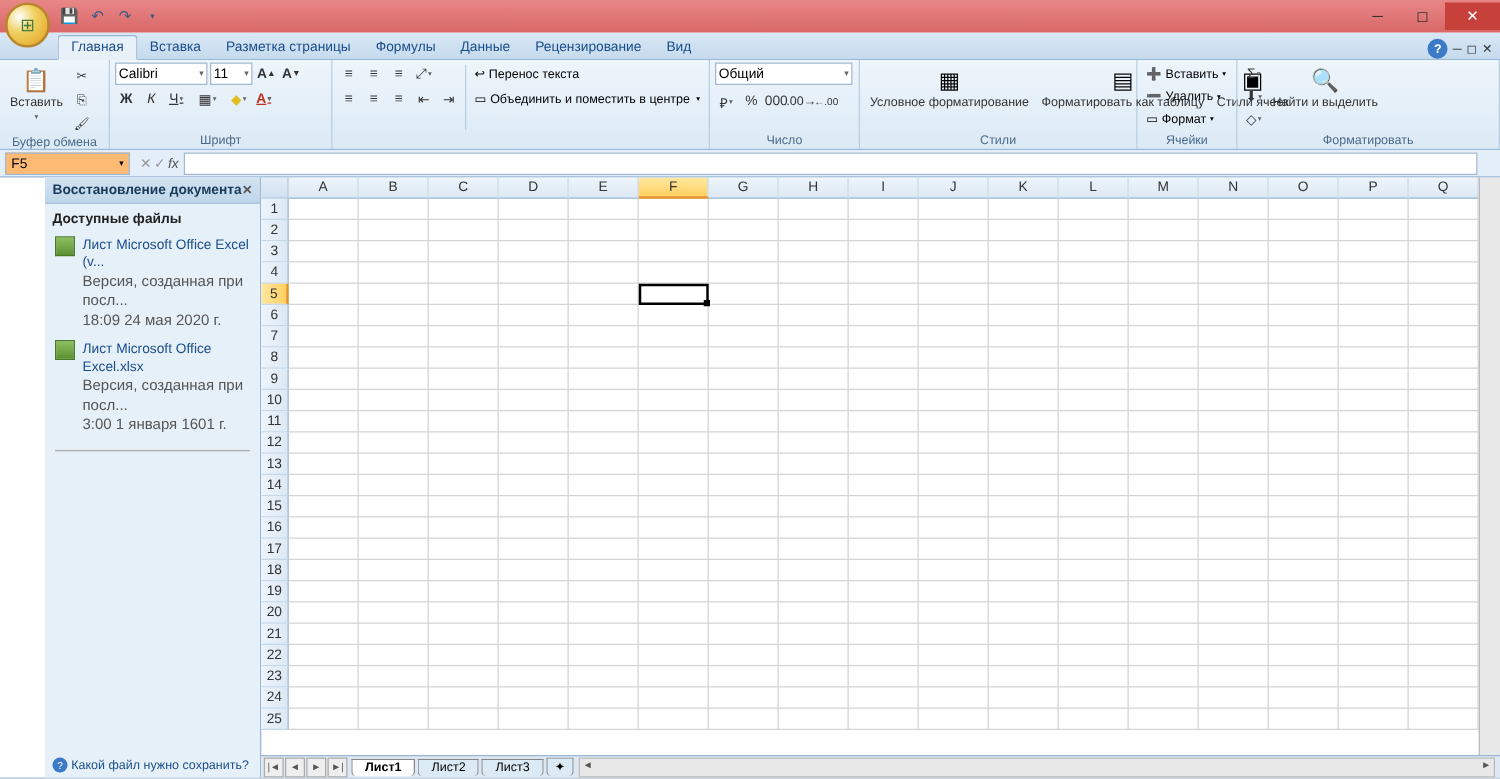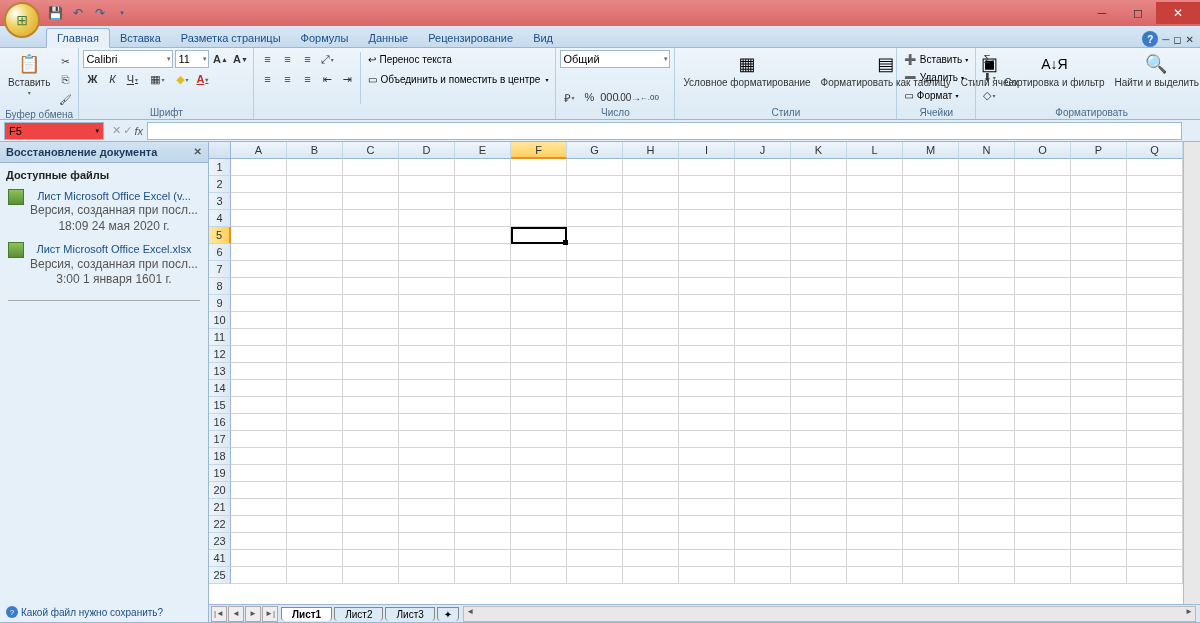--- a/index.html
+++ b/index.html
@@ -156,7 +156,7 @@
   <div class="group" style="width:178px">
     <div class="group-body vcol" style="gap:2px;width:100%">
       <div class="hrow">
-        <div class="combo" style="width:90px">
+        <div class="combo" style="width:74px">
             <span>Calibri</span>
             <span class="dd">▾</span>
           </div>

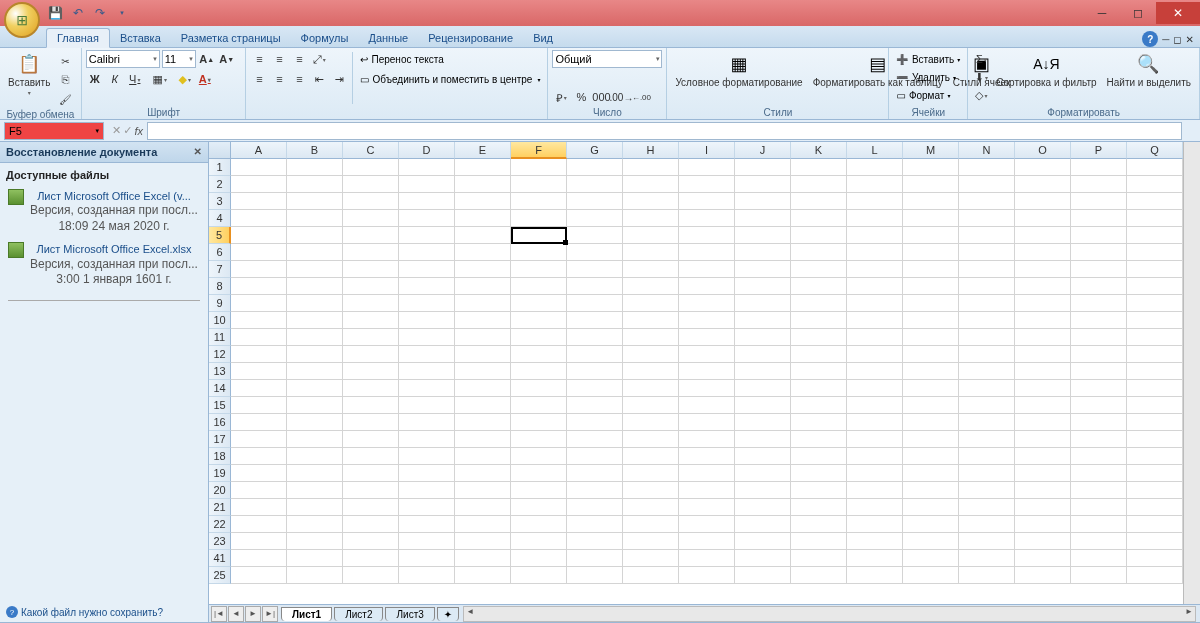--- a/index.html
+++ b/index.html
@@ -220,7 +220,7 @@
   </div>
 
   <div class="group" style="width:120px">
-    <div class="group-body vcol" style="gap:20px;width:100%">
+    <div class="group-body vcol" style="gap:4px;width:100%">
       <div class="combo" style="width:110px">
           <span>Общий</span>
           <span class="dd">▾</span>

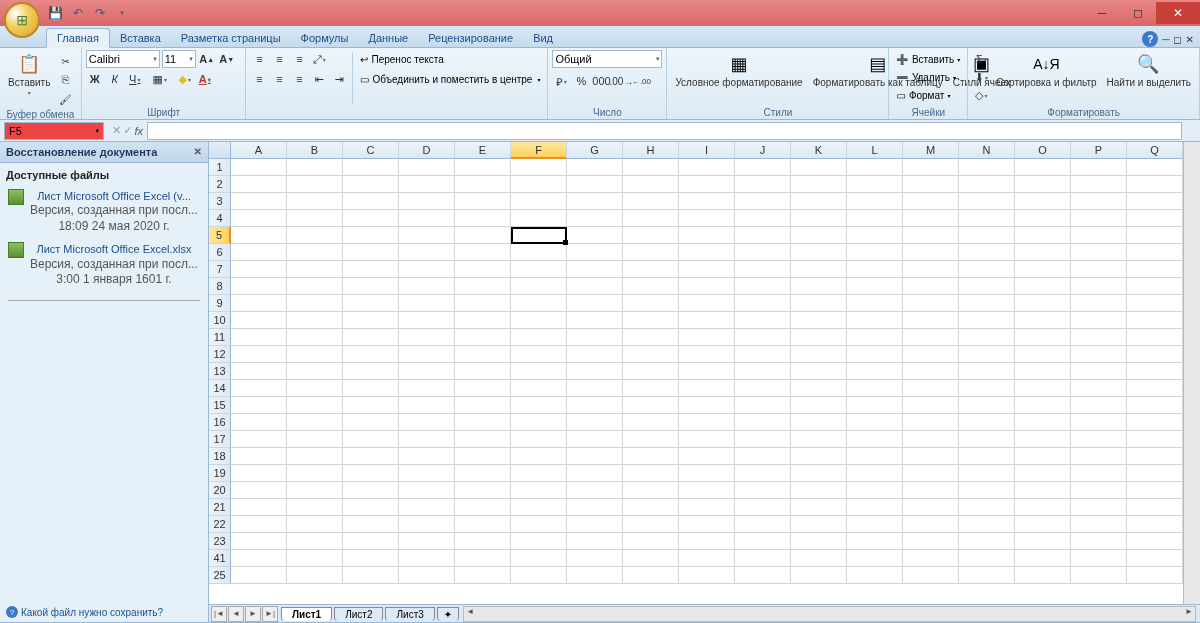--- a/index.html
+++ b/index.html
@@ -281,10 +281,6 @@
         <div class="small-btn dd">Σ</div>
         <div class="small-btn dd">⬇</div>
         <div class="small-btn dd">◇</div>
-      </div>
-      <div class="big-btn">
-        <div class="big-btn-icon" style="font-size:14px">A↓Я</div>
-        <div class="big-btn-label">Сортировка и фильтр</div>
       </div>
       <div class="big-btn">
         <div class="big-btn-icon">🔍</div>

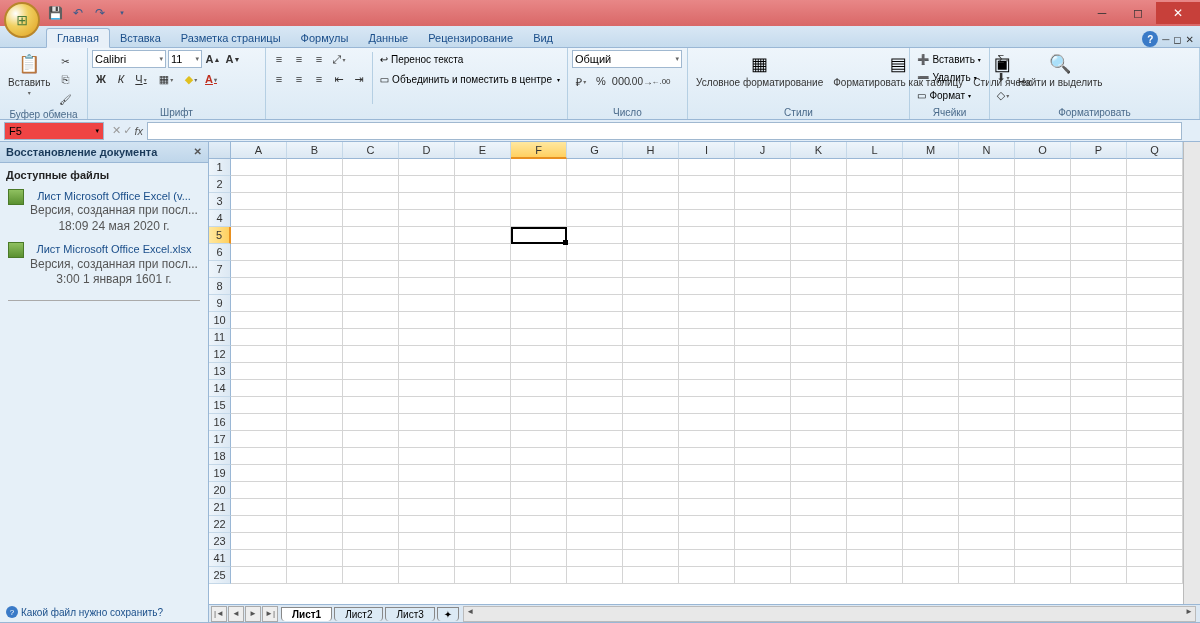--- a/index.html
+++ b/index.html
@@ -41,7 +41,7 @@
 
 
 .formula-row { height: 22px; background: #e3eef8; border-bottom: 1px solid #9ab7d5; display: flex; align-items: center; }
-.name-box { width: 100px; border: 1px solid #a0b8d0; background: #ef4444; height: 18px; margin: 0 4px; display: flex; align-items: center; padding: 0 4px; font-size: 11px; }
+.name-box { width: 100px; border: 1px solid #a0b8d0; background: #fdba74; height: 18px; margin: 0 4px; display: flex; align-items: center; padding: 0 4px; font-size: 11px; }
 .name-box .dd { margin-left: auto; font-size: 7px; }
 .fx-controls { display: flex; align-items: center; gap: 2px; padding: 0 4px; }
 .fx-icon { font-style: italic; font-size: 11px; color: #555; }

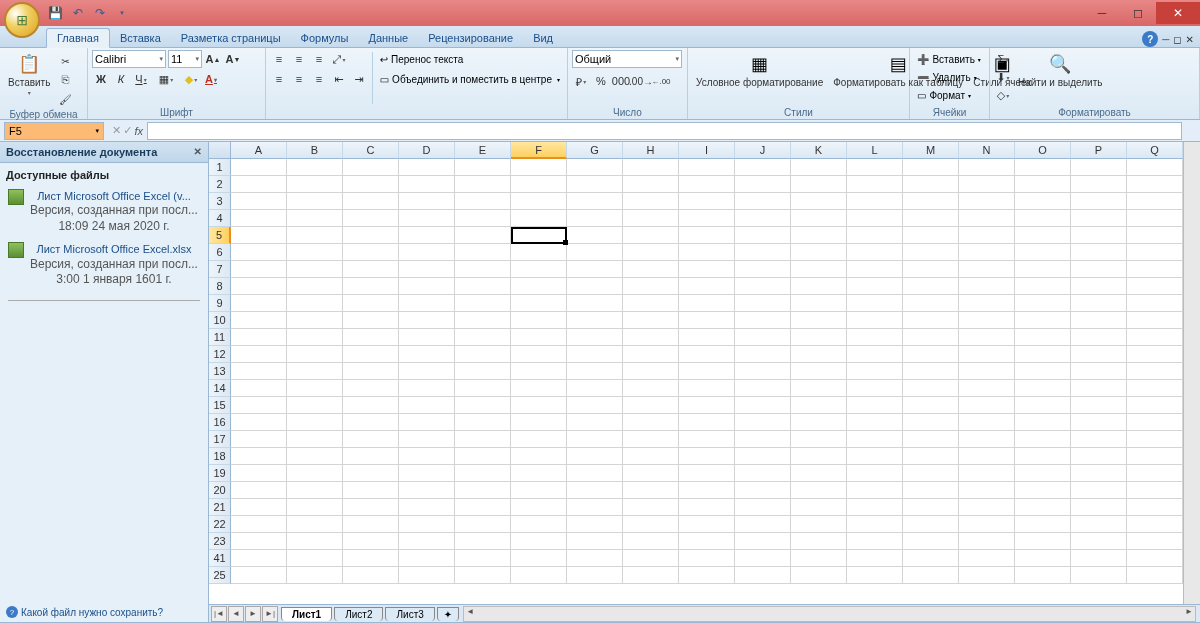--- a/index.html
+++ b/index.html
@@ -48,7 +48,7 @@
 .formula-input { flex: 1; height: 18px; border: 1px solid #a0b8d0; background: #fff; margin-right: 18px; }
 
 
-.main { display: flex; height: 480px; }
+.main { display: flex; height: 480px; margin-left: 36px; }
 .recovery-pane { width: 213px; background: #e6f0f8; border-right: 1px solid #9ab7d5; display: flex; flex-direction: column; font-size: 11px; }
 .recovery-title { background: linear-gradient(#d2e3f2,#bfd6ea); padding: 4px 6px; font-weight: bold; color: #1a3a5a; border-bottom:1px solid #9ab7d5; }
 .recovery-close { float: right; font-size: 10px; color: #555; cursor:pointer; }

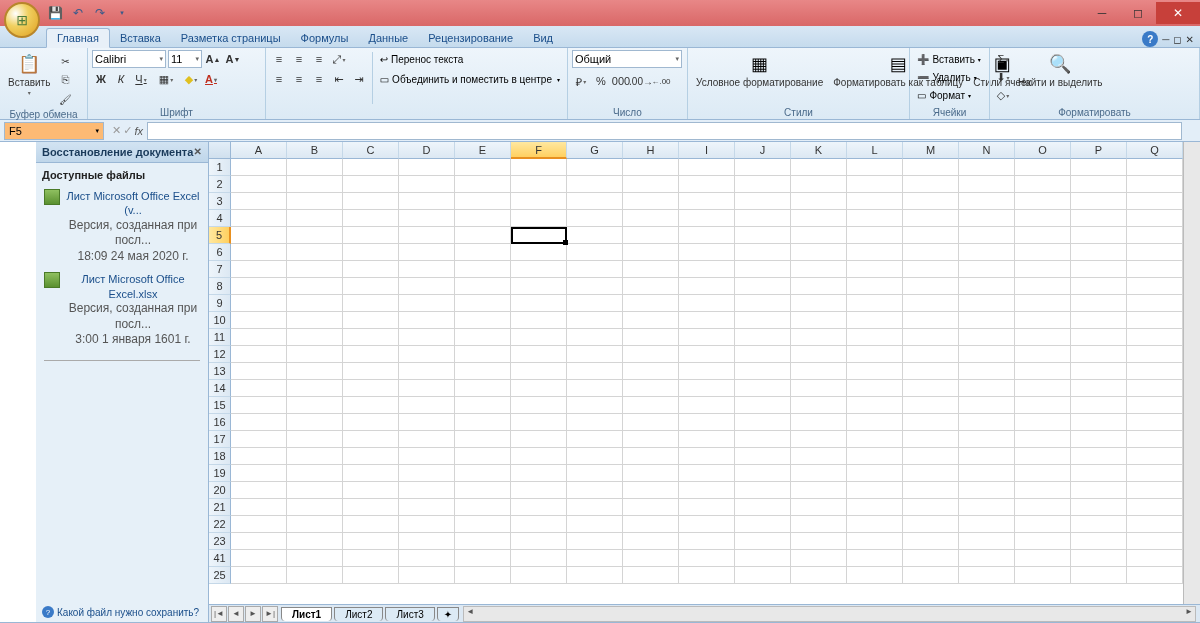--- a/index.html
+++ b/index.html
@@ -55,7 +55,7 @@
 .recovery-body { padding: 6px; flex: 1; overflow: auto; }
 .recovery-msg { color: #333; margin-bottom: 8px; line-height:1.3; }
 .recovery-sub { font-weight: bold; margin-bottom: 4px; color:#222; }
-.recovery-file { display: flex; gap: 6px; padding: 4px 2px; cursor: pointer; text-align: center; }
+.recovery-file { display: flex; gap: 6px; padding: 4px 2px; cursor: pointer; }
 .recovery-file-icon { width: 16px; height: 16px; background: linear-gradient(#8fc060,#5a9030); border:1px solid #4a7a28; flex-shrink:0; }
 .recovery-file-text div { line-height: 1.3; }
 .recovery-file-name { color: #1a4e8a; }

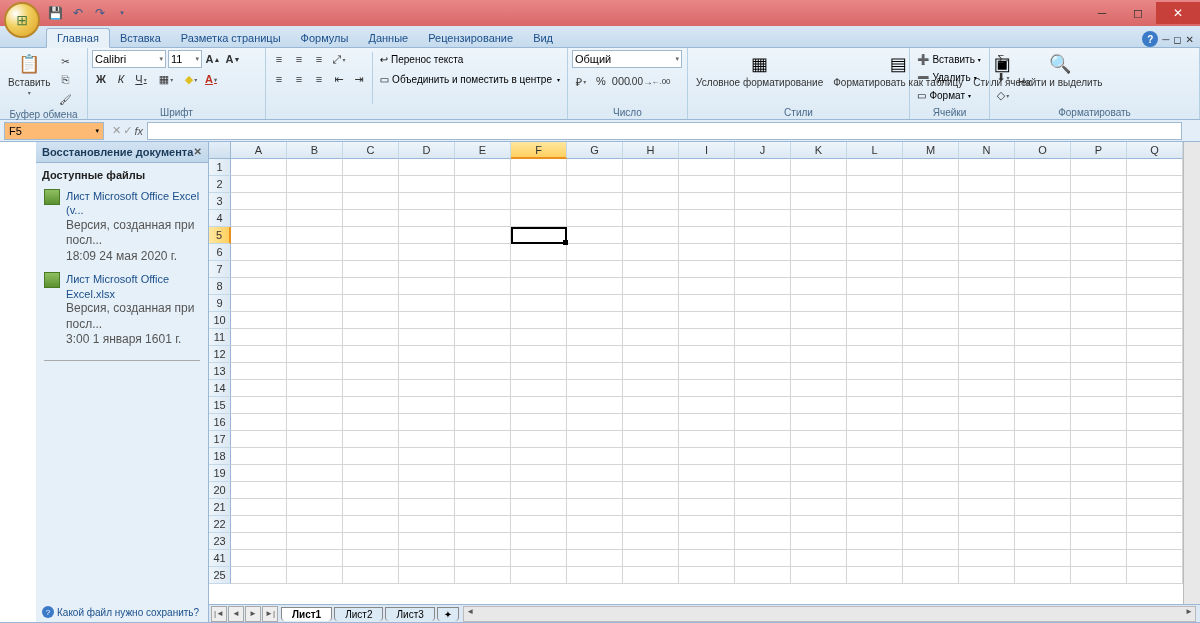--- a/index.html
+++ b/index.html
@@ -367,7 +367,7 @@
             <div class="row-h">21</div>
             <div class="row-h">22</div>
             <div class="row-h">23</div>
-            <div class="row-h">41</div>
+            <div class="row-h">24</div>
             <div class="row-h">25</div>
           </div>
       </div>

